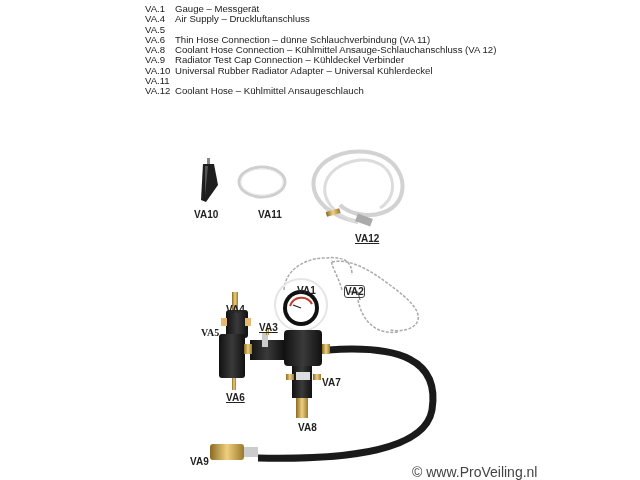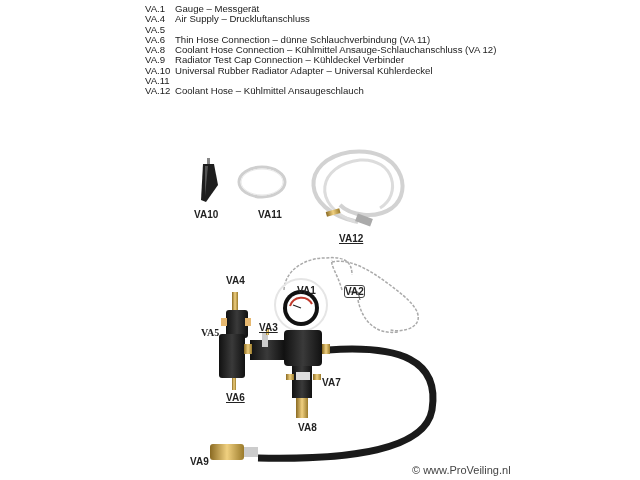--- a/index.html
+++ b/index.html
@@ -136,7 +136,7 @@
 
 <span class="lbl" style="left:194px;top:209px;">VA10</span>
 <span class="lbl" style="left:258px;top:209px;">VA11</span>
-<span class="lbl" style="left:339px;top:233px;text-decoration:underline;">VA12</span>
+<span class="lbl" style="left:355px;top:233px;text-decoration:underline;">VA12</span>
 <span class="lbl" style="left:297px;top:285px;">VA1</span>
 <span class="lbl" style="left:344px;top:285px;border:1px solid #444;border-radius:3px;padding:0 0;">VA2</span>
 <span class="lbl" style="left:259px;top:322px;text-decoration:underline;">VA3</span>

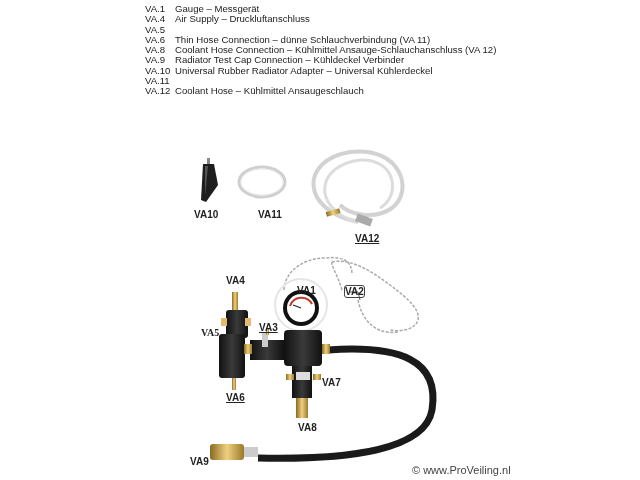--- a/index.html
+++ b/index.html
@@ -140,7 +140,7 @@
 <span class="lbl" style="left:297px;top:285px;">VA1</span>
 <span class="lbl" style="left:344px;top:285px;border:1px solid #444;border-radius:3px;padding:0 0;">VA2</span>
 <span class="lbl" style="left:259px;top:322px;text-decoration:underline;">VA3</span>
-<span class="lbl" style="left:226px;top:275px;">VA4</span>
+<span class="lbl" style="left:226px;top:304px;">VA4</span>
 <span class="lbl" style="left:201px;top:327px;font-family:Liberation Serif, serif;">VA5</span>
 <span class="lbl" style="left:226px;top:392px;text-decoration:underline;">VA6</span>
 <span class="lbl" style="left:322px;top:377px;">VA7</span>

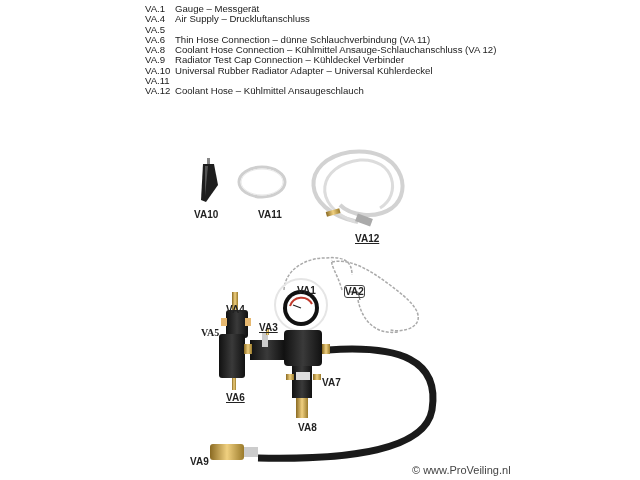--- a/index.html
+++ b/index.html
@@ -8,7 +8,7 @@
   .legend .row{display:flex;white-space:nowrap;}
   .legend .code{width:30px;}
   .lbl{position:absolute;font-size:10px;font-weight:bold;color:#222;}
-  .copy{position:absolute;left:412px;top:464px;font-size:11px;color:#444;}
+  .copy{position:absolute;left:412px;top:464px;font-size:14px;color:#444;}
   svg{position:absolute;left:0;top:0;}
 </style>
 </head>

